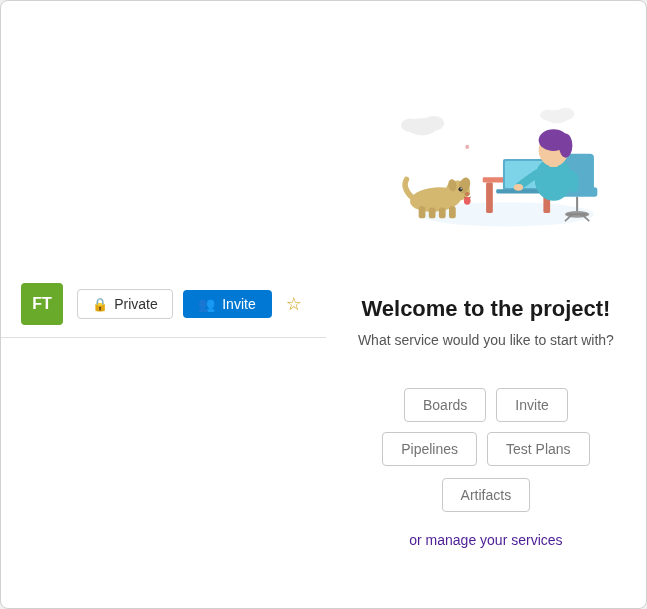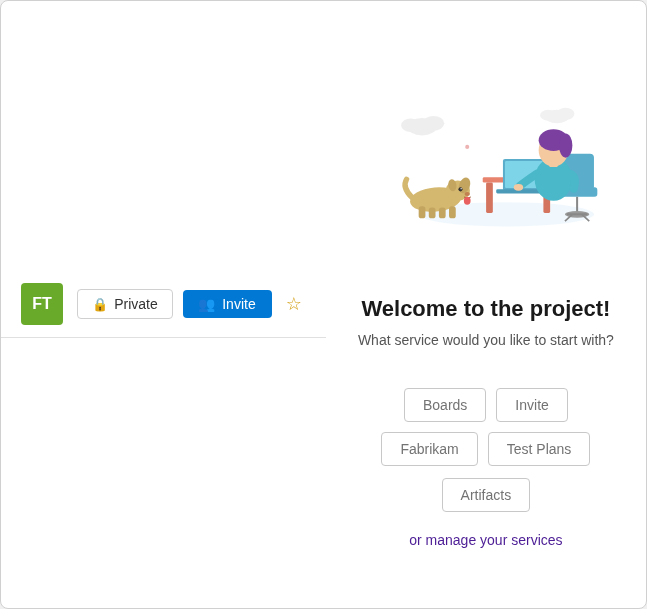--- a/index.html
+++ b/index.html
@@ -274,7 +274,7 @@
         <span>Invite</span>
       </button>
       <button class="service-btn">
-        <span>Fabrikam</span>
+        <span>Pipelines</span>
       </button>
       <button class="service-btn">
         <span>Test Plans</span>

